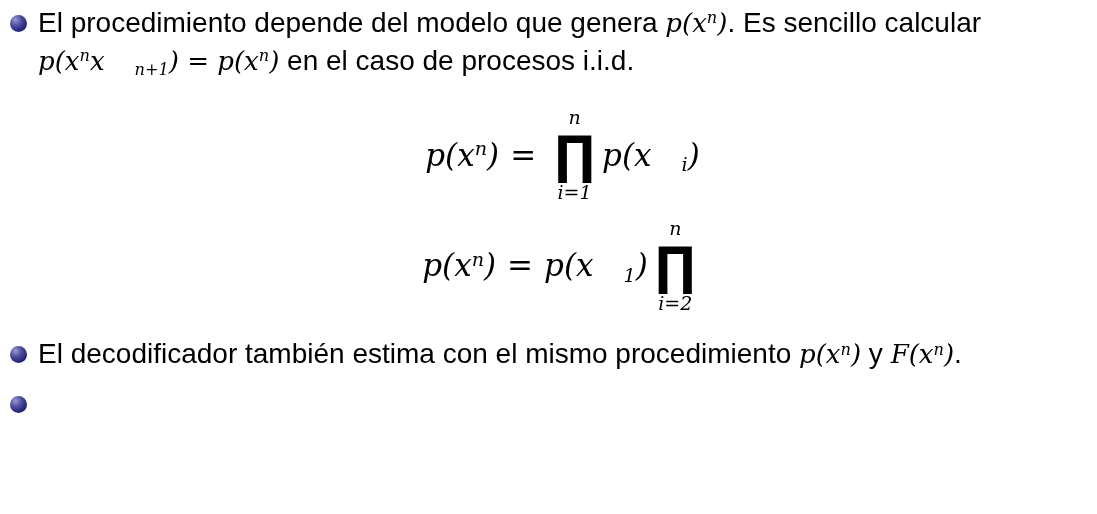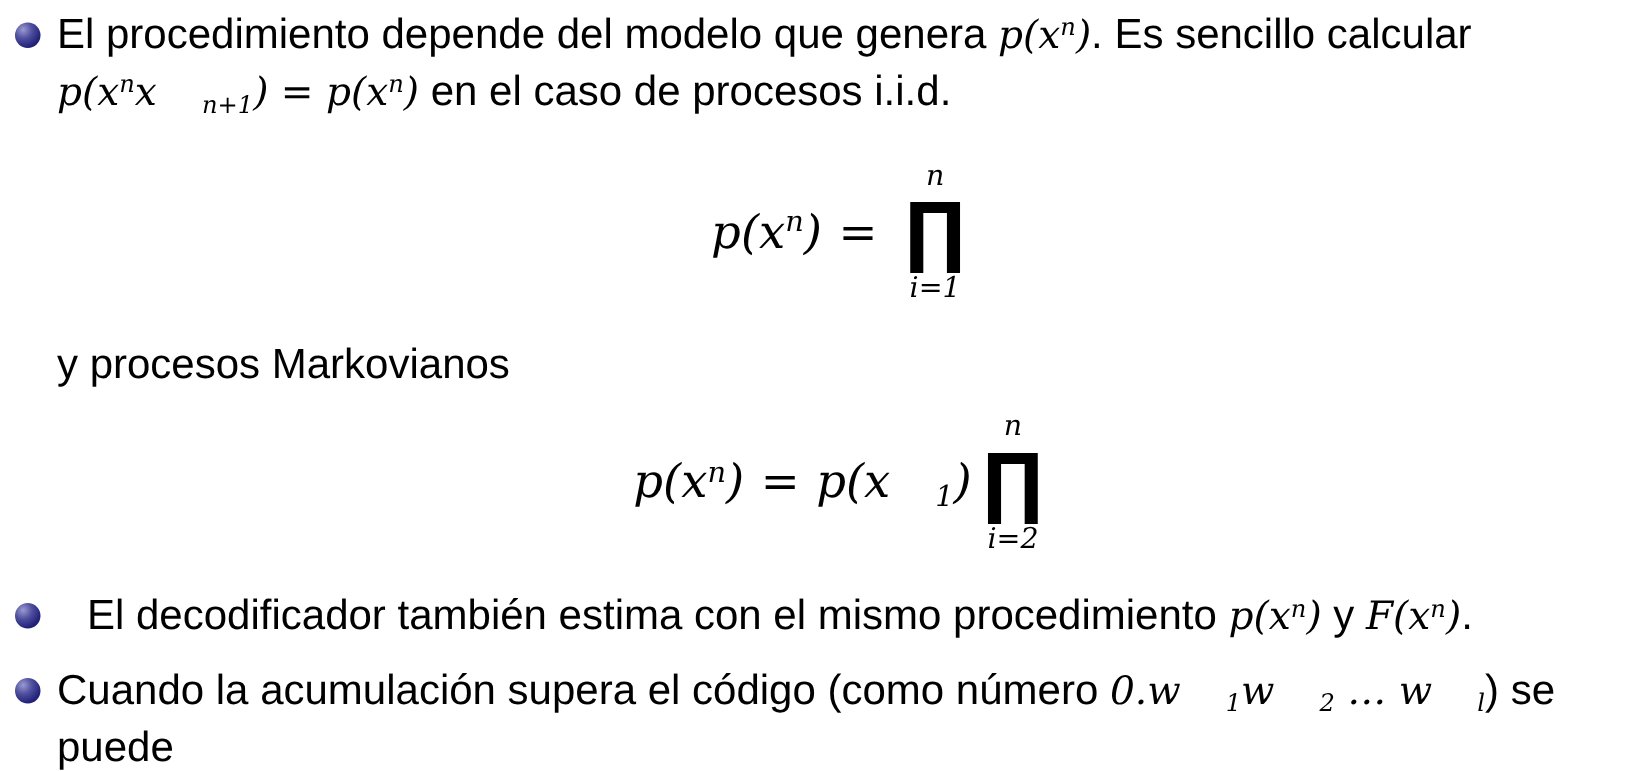--- a/index.html
+++ b/index.html
@@ -104,6 +104,7 @@
       <span class="psym">∏</span>
       <span class="lim">i=1</span>
     </span>
+    <span class="mrow"><span>p(x</span><span class="sub">i</span><span>)</span></span>
   </div>
 
   <div class="cont-line">y procesos Markovianos</div>

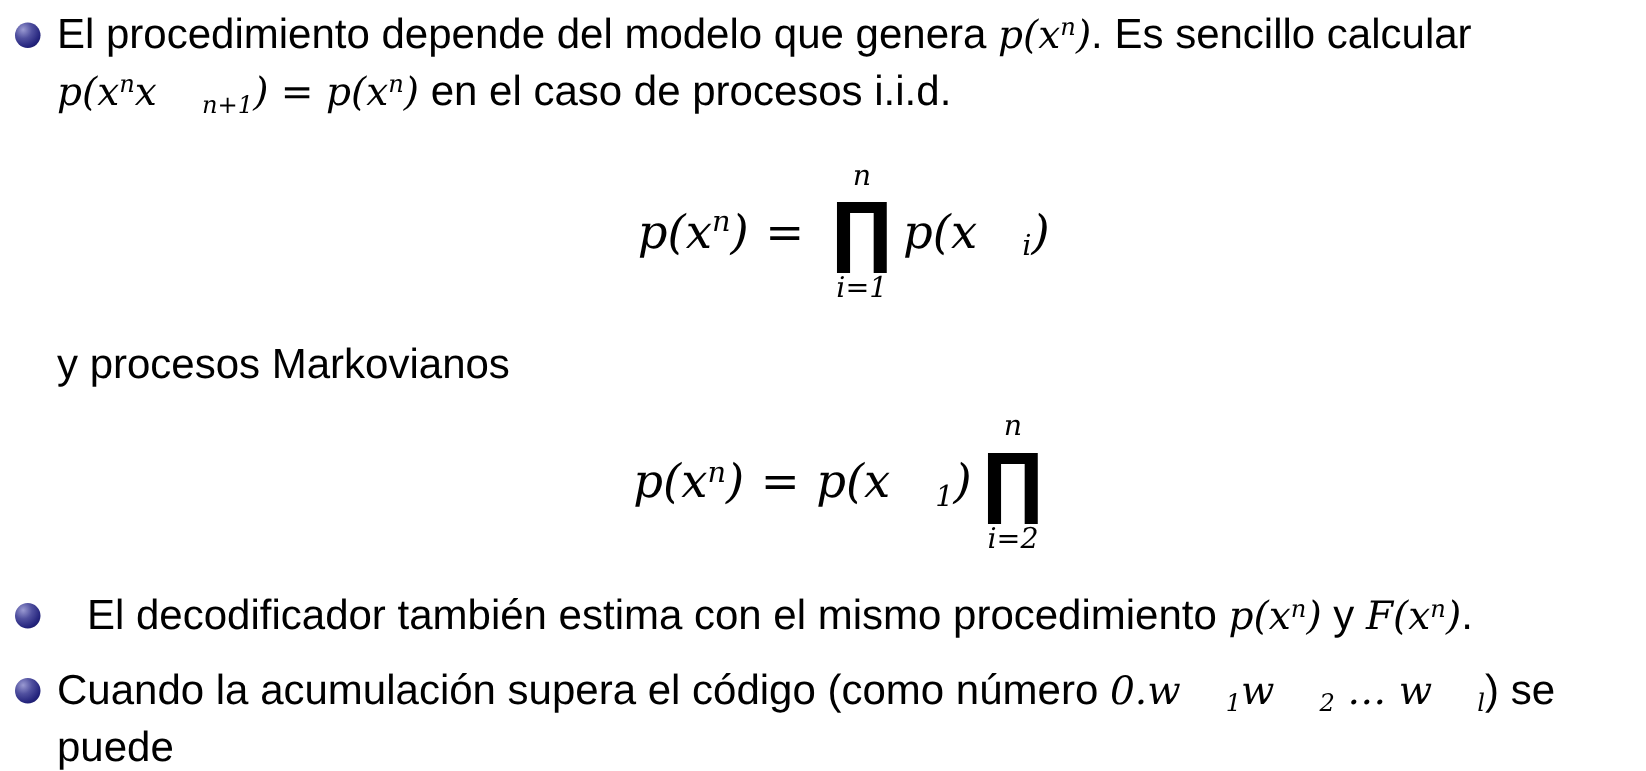--- a/index.html
+++ b/index.html
@@ -107,7 +107,6 @@
     <span class="mrow"><span>p(x</span><span class="sub">i</span><span>)</span></span>
   </div>
 
-  <div class="cont-line">y procesos Markovianos</div>
 
   <div class="formula" id="formula-markov">
     <span class="mrow"><span>p(x</span><span class="sup">n</span><span>)</span><span class="eq">=</span><span>p(x</span><span class="sub">1</span><span>)</span></span>

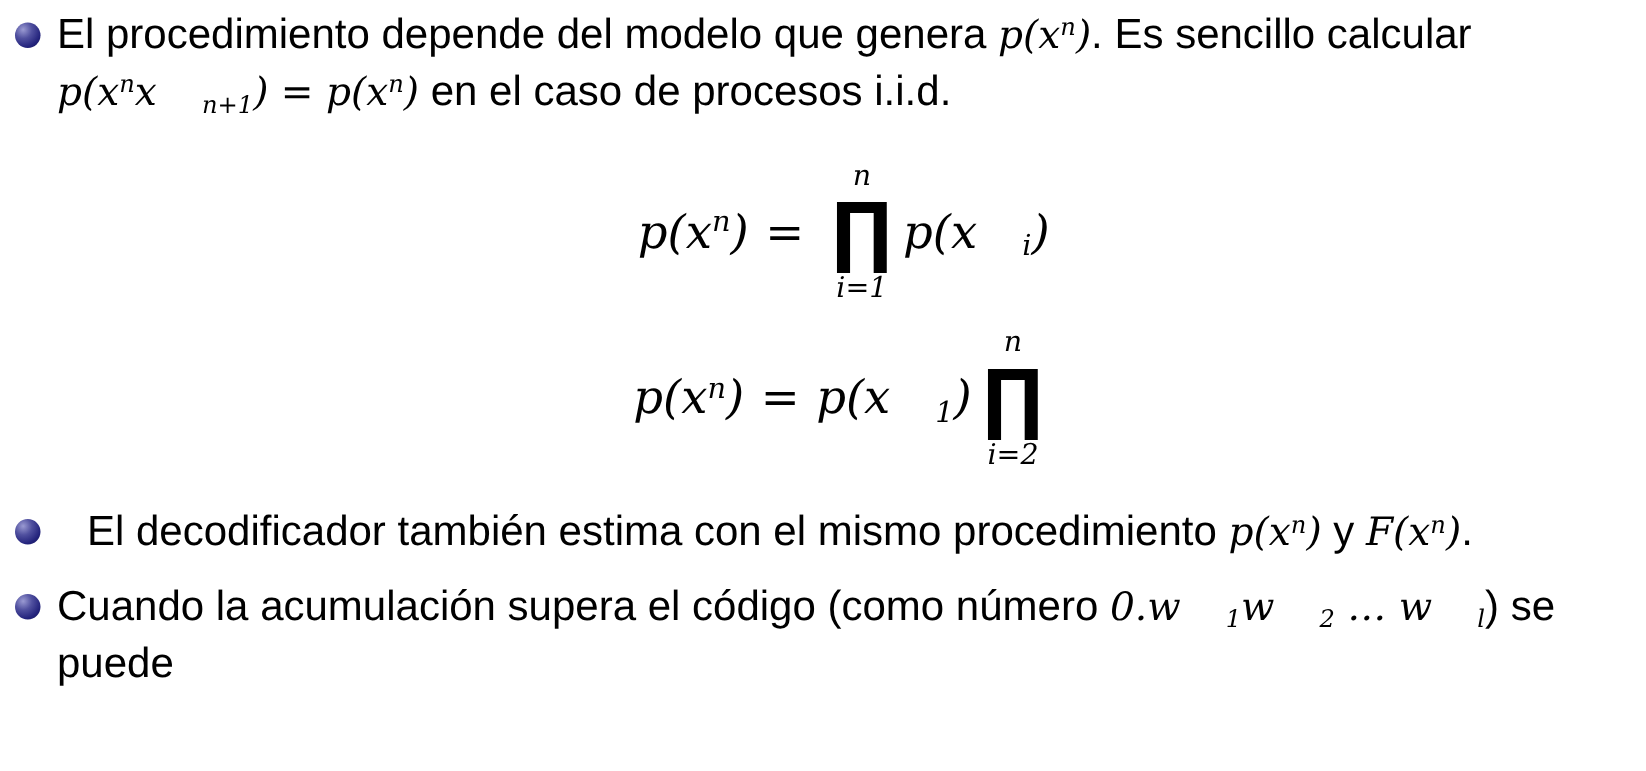--- a/index.html
+++ b/index.html
@@ -81,7 +81,7 @@
   }
   #formula-iid   { margin-top: 25px; }
   #formula-markov{ margin-top: 14px; }
-  #bullet-2 { margin-top: 23px; gap: 20px; }
+  #bullet-2 { margin-top: 23px; }
   #bullet-3 { margin-top: 12px; }
 </style>
 </head>

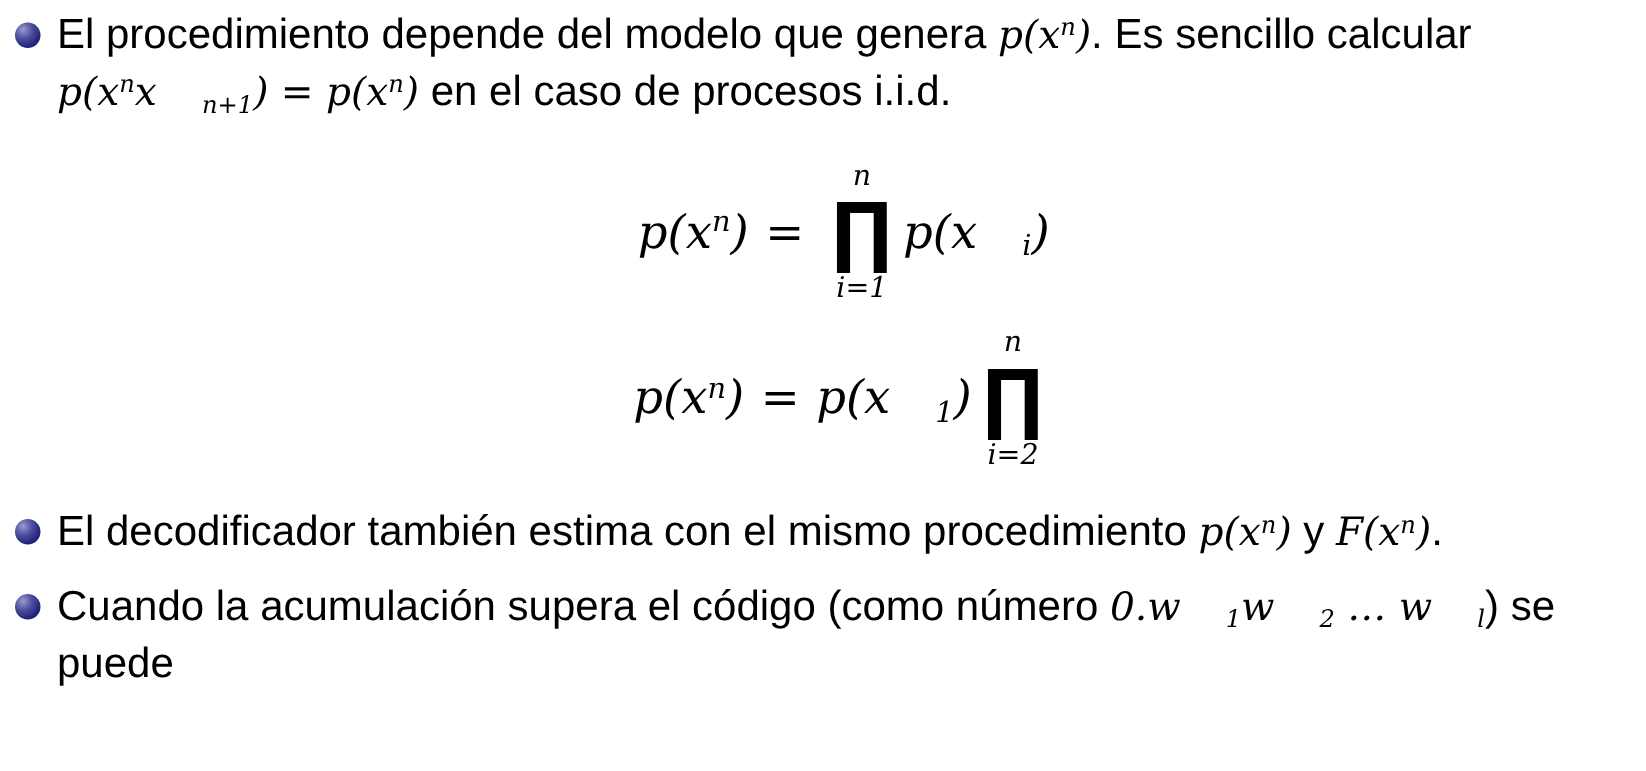--- a/index.html
+++ b/index.html
@@ -125,7 +125,6 @@
   <div class="item" id="bullet-3">
     <span class="ball"></span>
     <div class="txt">
-      <div><span>Cuando la acumulación supera el código (como número </span><span class="m"><span>0.w</span><span class="sub">1</span><span>w</span><span class="sub">2</span><span> … </span><span>w</span><span class="sub">l</span></span><span>) se puede</span></div>
     </div>
   </div>
 

